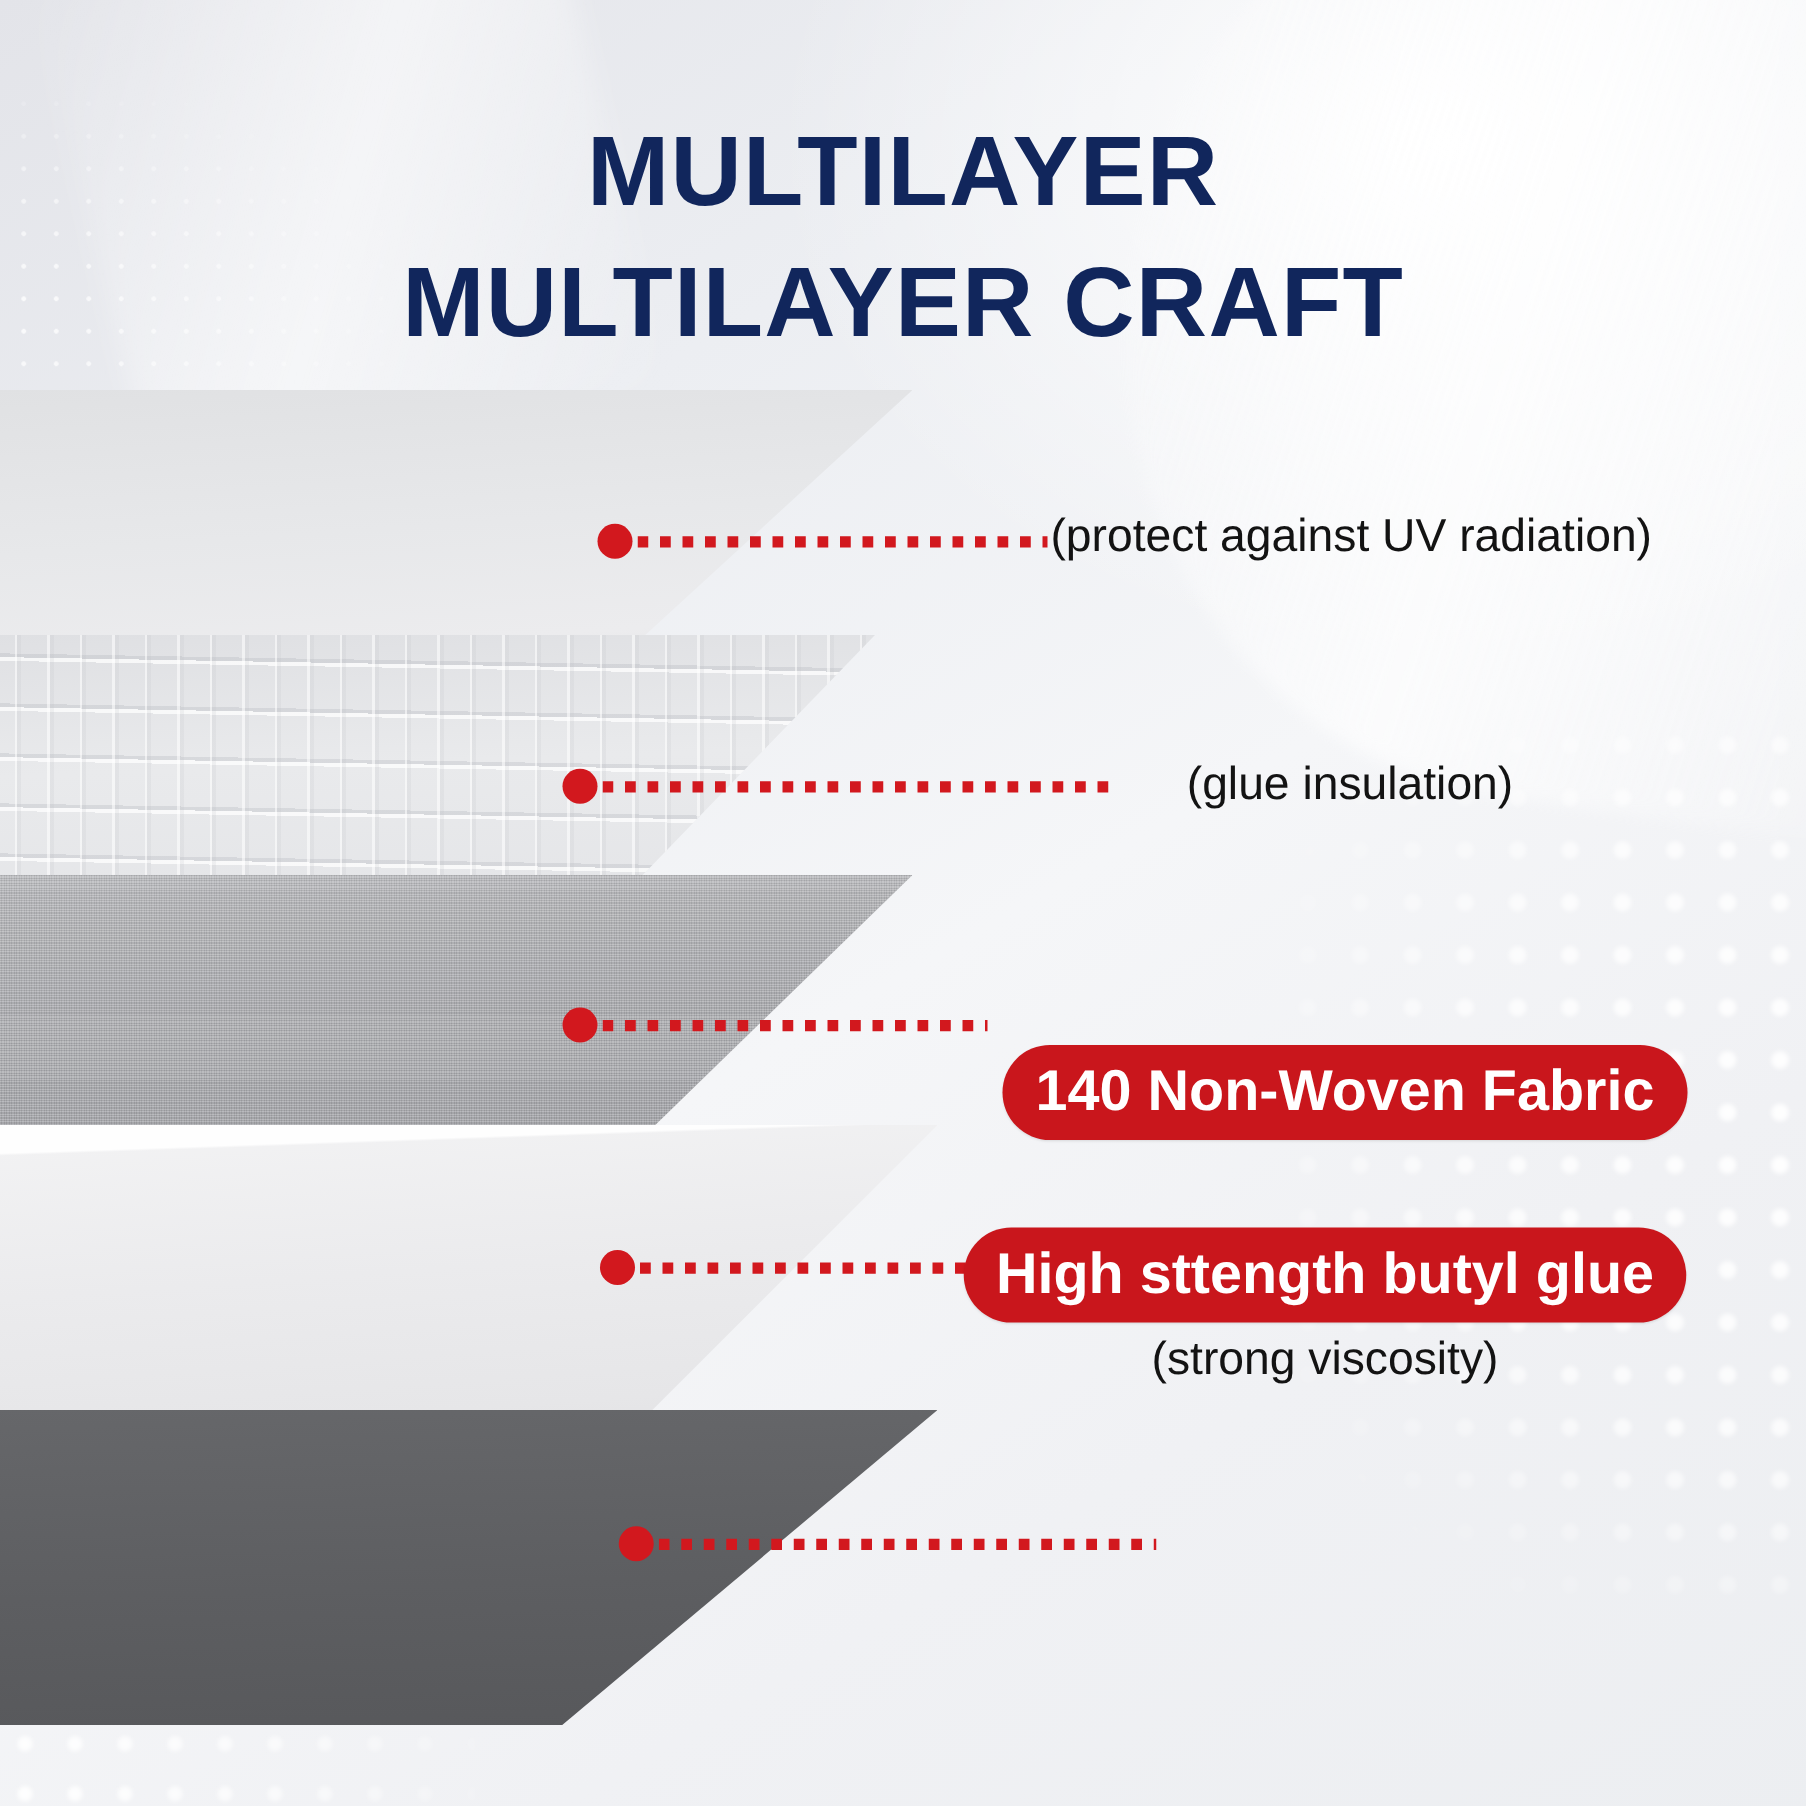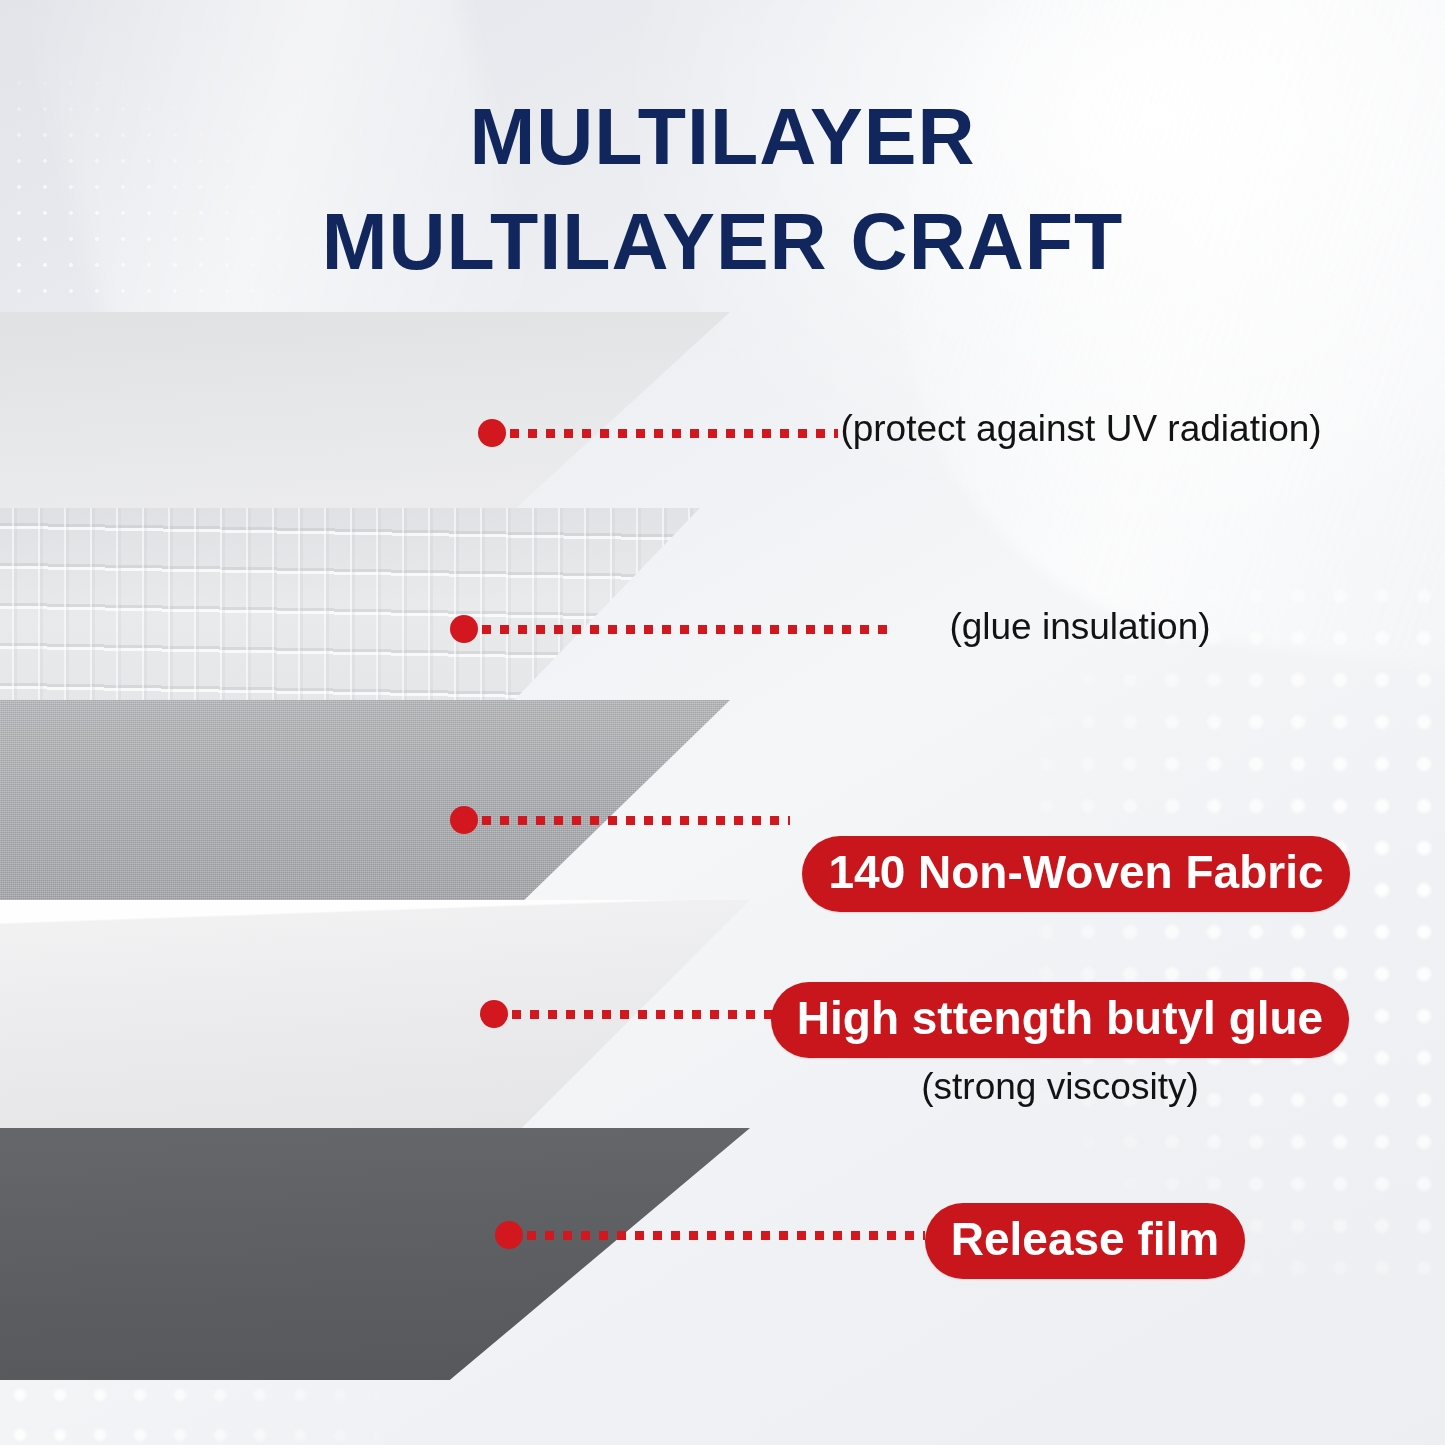--- a/index.html
+++ b/index.html
@@ -304,9 +304,6 @@
     <span class="sub">(strong viscosity)</span>
   </div>
 
-  <div class="callout-col" style="left:915px; top:1203px; width:340px;">
-    <span class="pill pill-lg">Release film</span>
-  </div>
 
 </div>
 

